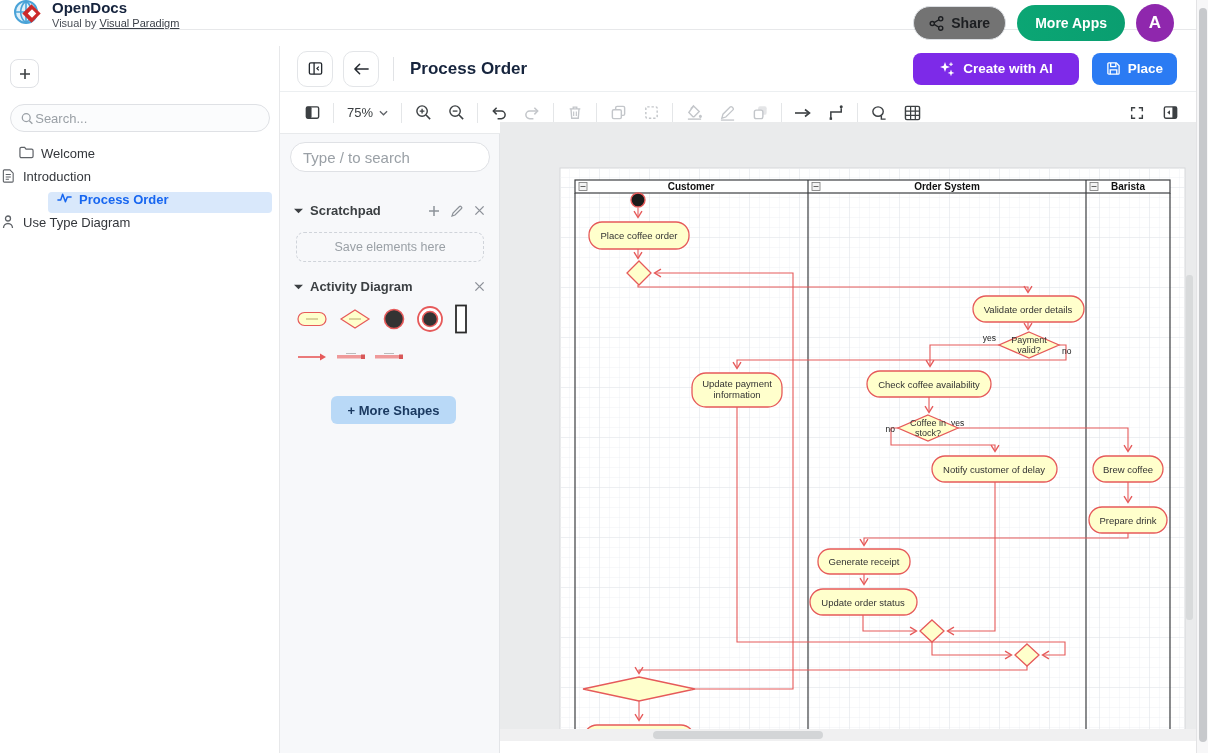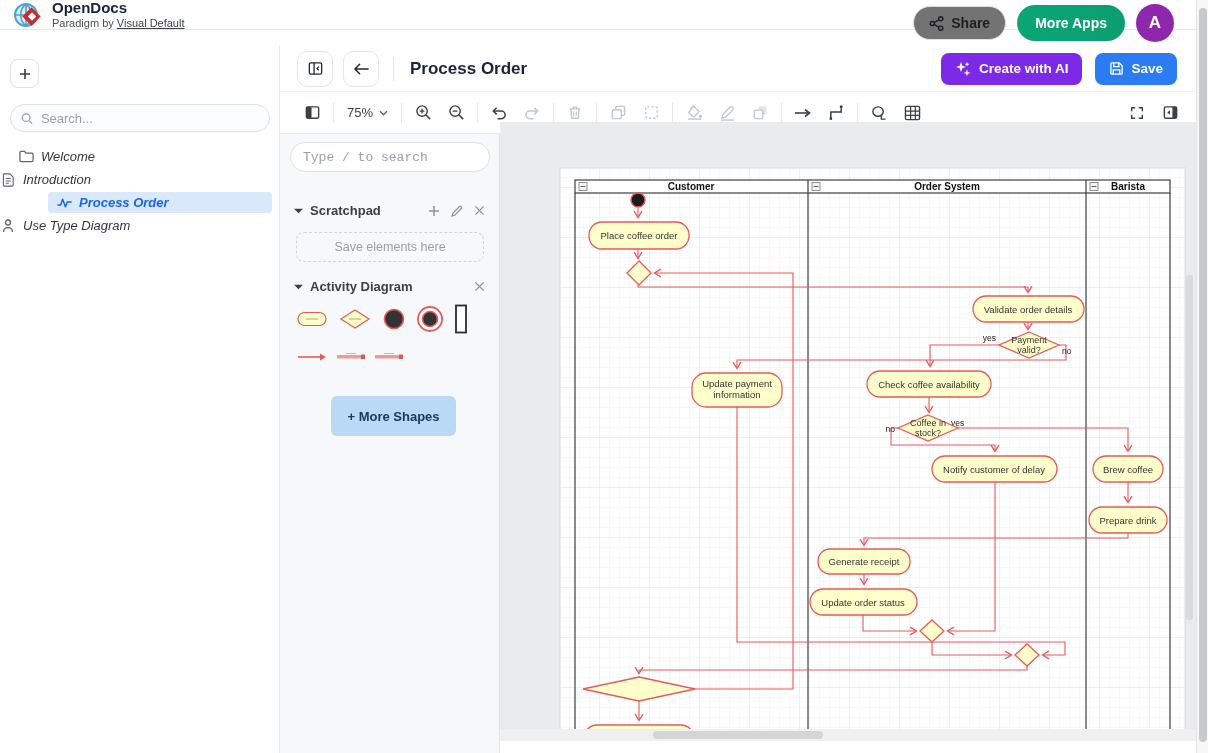--- a/index.html
+++ b/index.html
@@ -9,7 +9,7 @@
 
   
   .topbar { position:absolute; left:0; top:0; width:1196px; height:30px; background:#fff;
-    border-bottom:1px solid #e7e8ea; display:flex; align-items:flex-start; }
+    border-bottom:1px solid #e7e8ea; display:flex; align-items:flex-end; }
   .logo { width:32px; height:32px; margin-left:12px; }
   .app-titles { margin-left:8px; line-height:1.1; }
   .app-name { font-size:15px; font-weight:700; color:#15233d; }

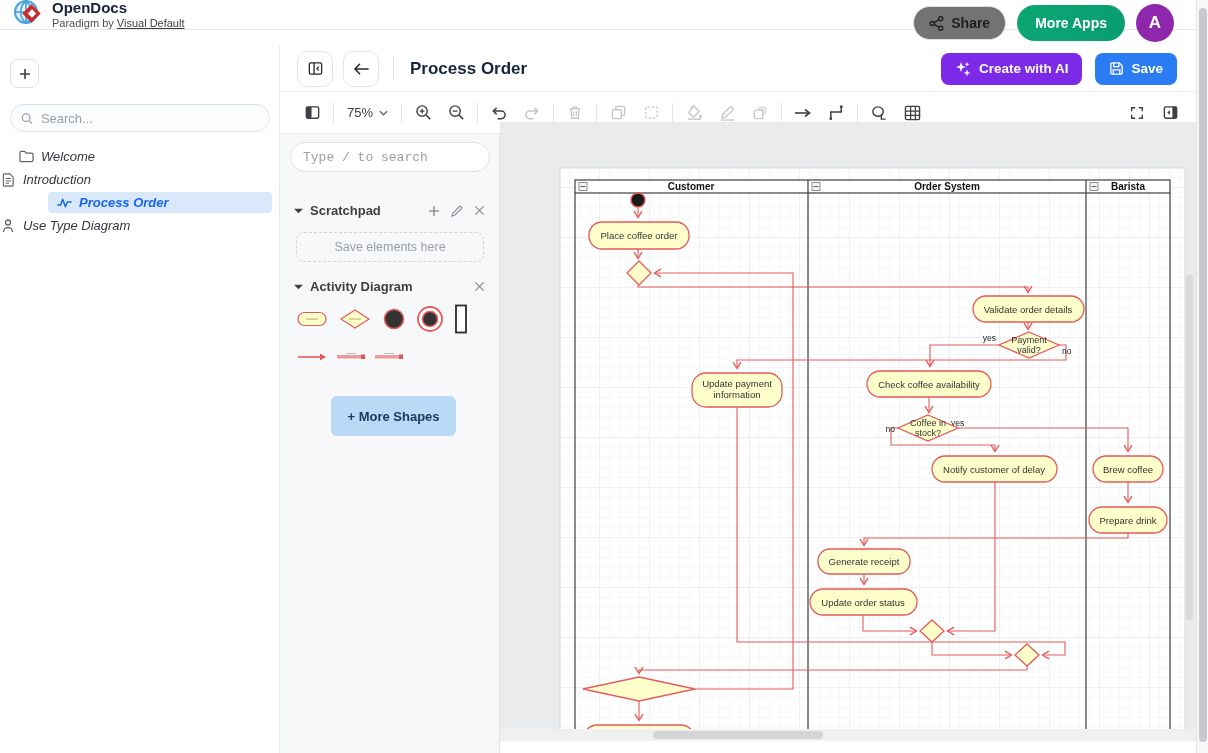--- a/index.html
+++ b/index.html
@@ -111,7 +111,7 @@
   </svg>
   <div class="app-titles">
     <div class="app-name">OpenDocs</div>
-    <div class="app-sub"><span>Paradigm by </span><a href="#">Visual Default</a></div>
+    <div class="app-sub"><span>Visual by </span><a href="#">Visual Default</a></div>
   </div>
   <div class="topbar-right">
     <button class="btn-share">

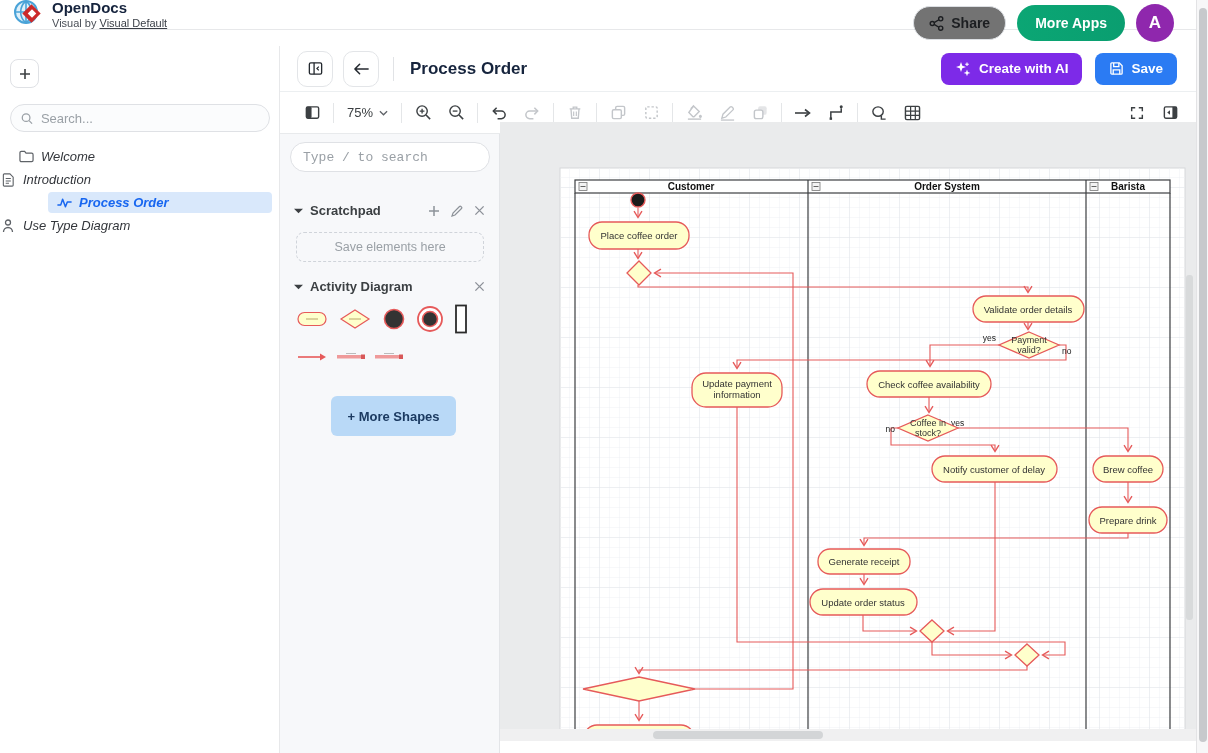--- a/index.html
+++ b/index.html
@@ -111,7 +111,7 @@
   </svg>
   <div class="app-titles">
     <div class="app-name">OpenDocs</div>
-    <div class="app-sub"><span>Visual by </span><a href="#">Visual Default</a></div>
+    <div class="app-sub"><span>Visual by </span><a href="#">Visual Paradigm</a></div>
   </div>
   <div class="topbar-right">
     <button class="btn-share">

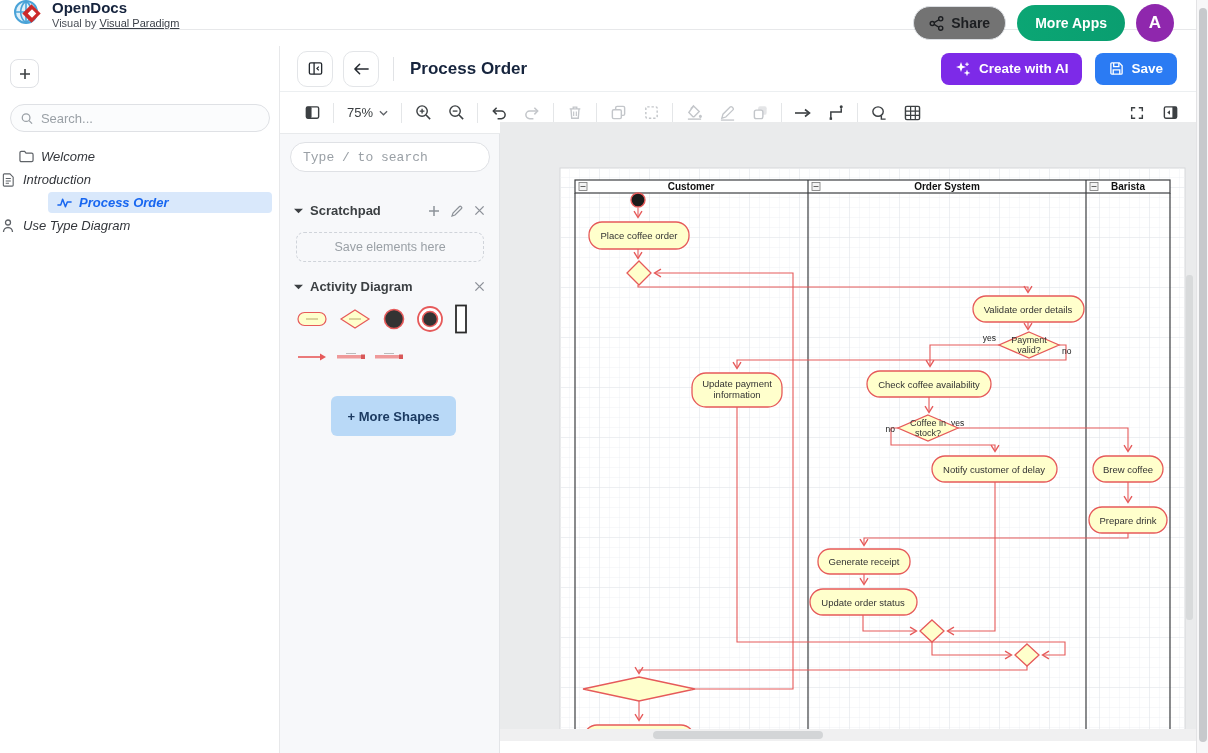--- a/index.html
+++ b/index.html
@@ -56,7 +56,7 @@
   .doc-title { font-size:17px; font-weight:700; color:#16243d; }
   .vsep { width:1px; height:24px; background:#e1e3e6; }
   .doc-header-right { position:absolute; right:19px; display:flex; align-items:center; gap:13px; }
-  .btn-ai { display:flex; align-items:center; gap:8px; height:32px; padding:0 14px; border:none; border-radius:8px;
+  .btn-ai { display:flex; align-items:center; gap:8px; height:32px; padding:0 26px; border:none; border-radius:8px;
     background:#7d2ae8; color:#fff; font-size:13.5px; font-weight:700; cursor:pointer;margin-left:32px; }
   .btn-save { display:flex; align-items:center; gap:7px; height:32px; padding:0 14px; border:none; border-radius:8px;
     background:#2b7bf3; color:#fff; font-size:13.5px; font-weight:700; cursor:pointer; }

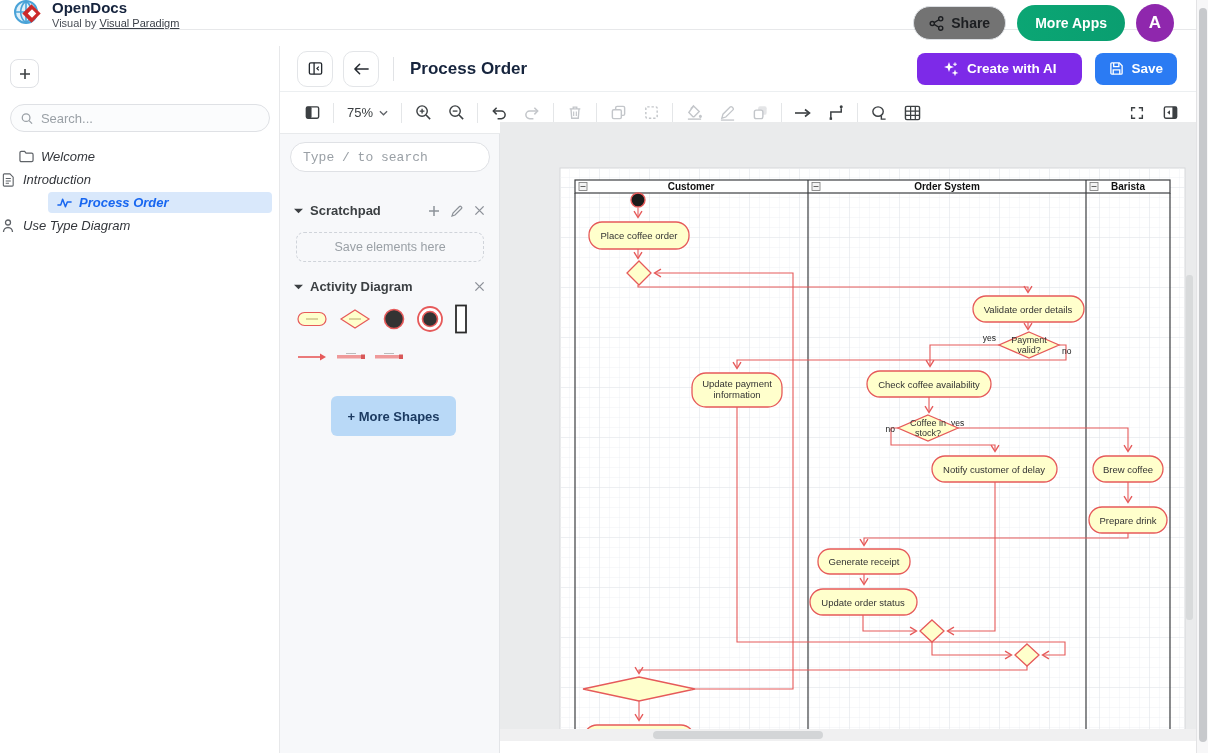--- a/index.html
+++ b/index.html
@@ -215,7 +215,7 @@
         <path d="M5,2 V6 H10.5 V2" fill="none" stroke="#fff" stroke-width="1.4"></path>
         <path d="M4.5,14 V9.5 H11.5 V14" fill="none" stroke="#fff" stroke-width="1.4"></path>
       </svg>
-      <span>Save</span>
+      <span>Place</span>
     </button>
   </div>
 </div>

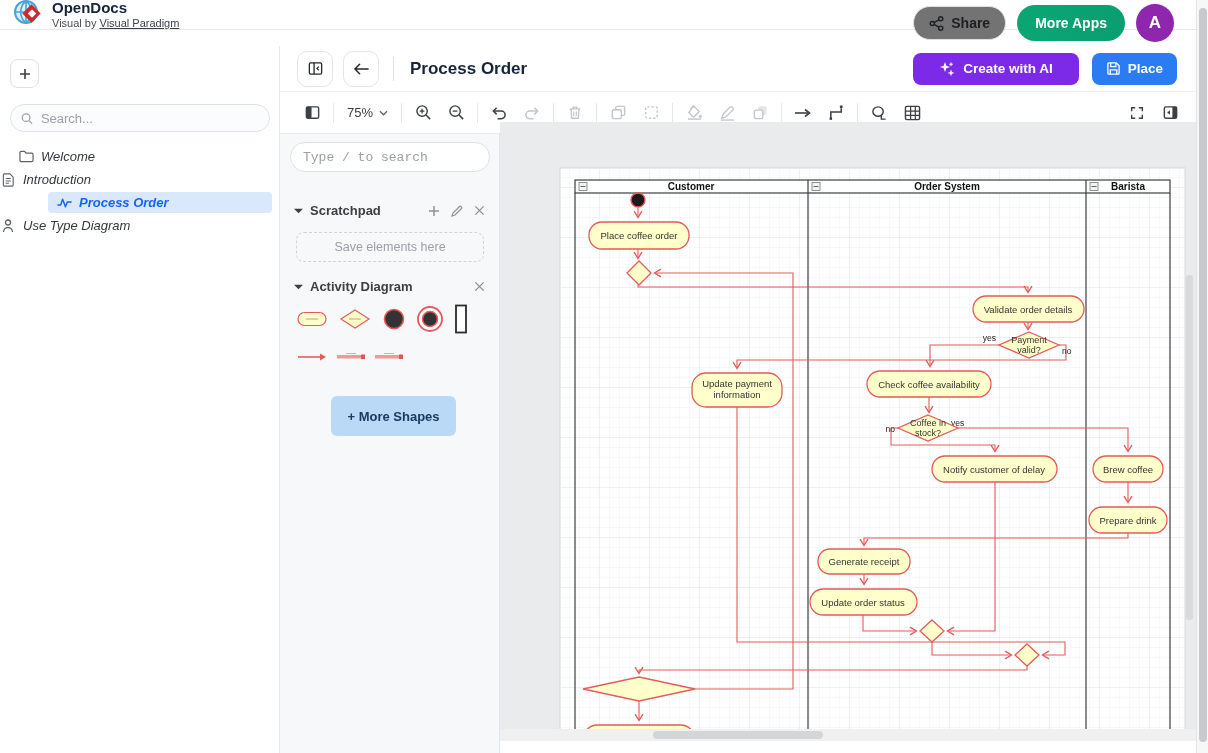--- a/index.html
+++ b/index.html
@@ -36,7 +36,7 @@
   .btn-sq { width:29px; height:29px; border:1px solid #dfe1e5; border-radius:8px; background:#fff; display:flex;
     align-items:center; justify-content:center; color:#3c4043; cursor:pointer; }
   .search-box { position:absolute; left:10px; top:58px; width:260px; height:28px; border:1px solid #dfe1e5;
-    border-radius:14px; background:#fbfcfd; display:flex; align-items:center; padding:0 10px; gap:8px; }
+    border-radius:14px; background:#fbfcfd; display:flex; align-items:center; padding:0 10px; gap:2px; }
   .search-box input { border:none; outline:none; background:transparent; font-size:13px; color:#333; width:100%;
     font-family:"Liberation Sans", sans-serif; }
   .search-box input::placeholder { color:#9aa0a6; }

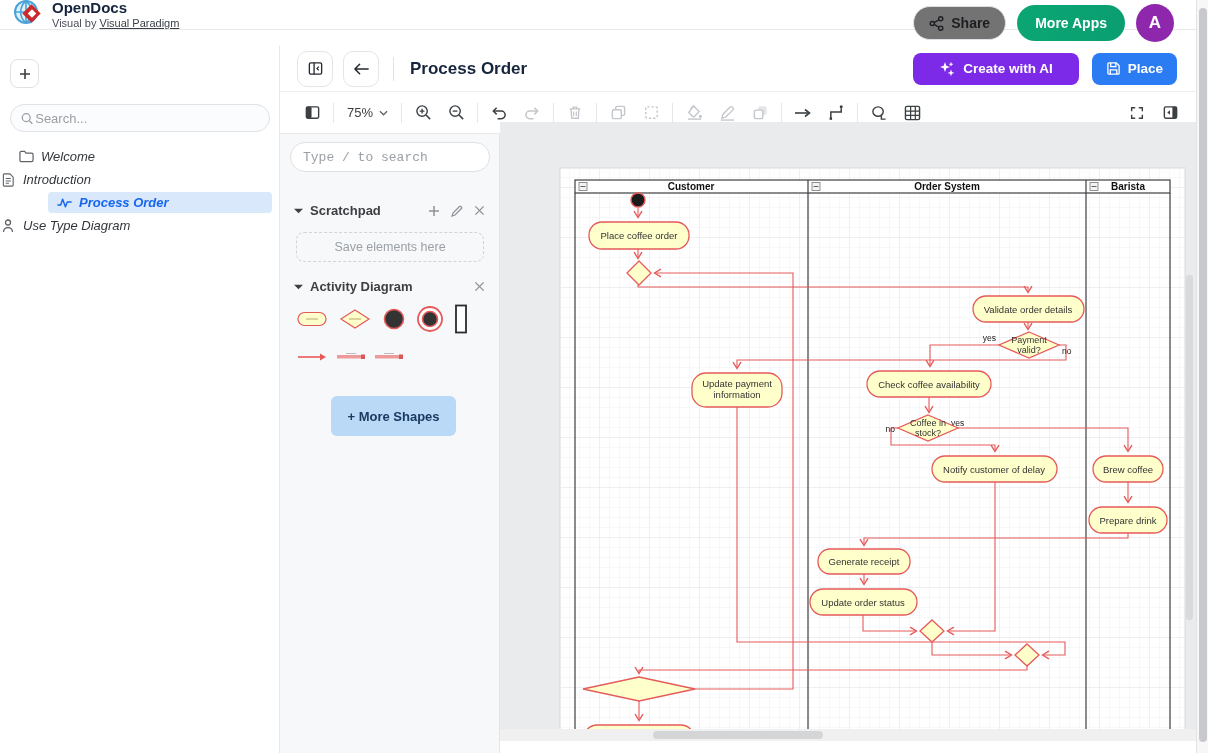--- a/index.html
+++ b/index.html
@@ -41,7 +41,7 @@
     font-family:"Liberation Sans", sans-serif; }
   .search-box input::placeholder { color:#9aa0a6; }
   .tree { position:absolute; left:0; top:100px; width:280px; font-size:13px; color:#33363b; }
-  .tree-item { display:flex; align-items:center; height:21px; margin-bottom:2px; cursor:pointer;font-style:italic; }
+  .tree-item { display:flex; height:21px; margin-bottom:2px; cursor:pointer; }
   .tree-item .ticon { display:flex; width:16px; justify-content:center; color:#5f6368; }
   .ti-0 { padding-left:18px; } .ti-0 .ticon { margin-right:7px; }
   .ti-1 { } .ti-1 .ticon { margin-right:7px; }

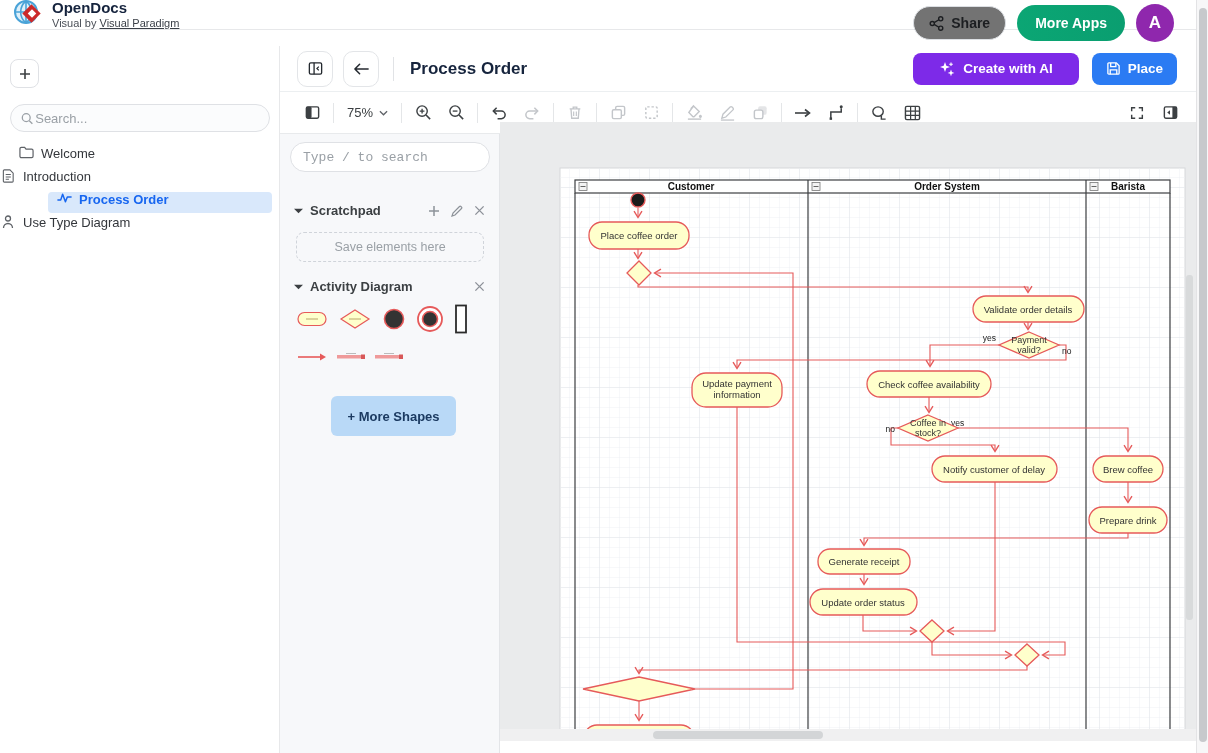--- a/index.html
+++ b/index.html
@@ -76,8 +76,8 @@
     border-right:1px solid #e3e5e8; }
   .type-search { position:absolute; left:10px; top:8px; width:200px; height:30px; border:1px solid #dfe1e5;
     border-radius:15px; background:#fff; display:flex; align-items:center; padding:0 12px; }
-  .type-search input { border:none; outline:none; width:100%; font-size:13px; color:#404040; background:transparent;
-    font-family:Liberation Mono, monospace; }
+  .type-search input { border:none; outline:none; width:100%; font-size:15px; color:#404040; background:transparent;
+    font-family:Liberation Sans, sans-serif; }
   .type-search input::placeholder { color:#9aa0a6; }
   .sect-head { position:absolute; left:14px; right:14px; display:flex; align-items:center; gap:7px;
     font-size:13px; font-weight:700; color:#3c4043; }

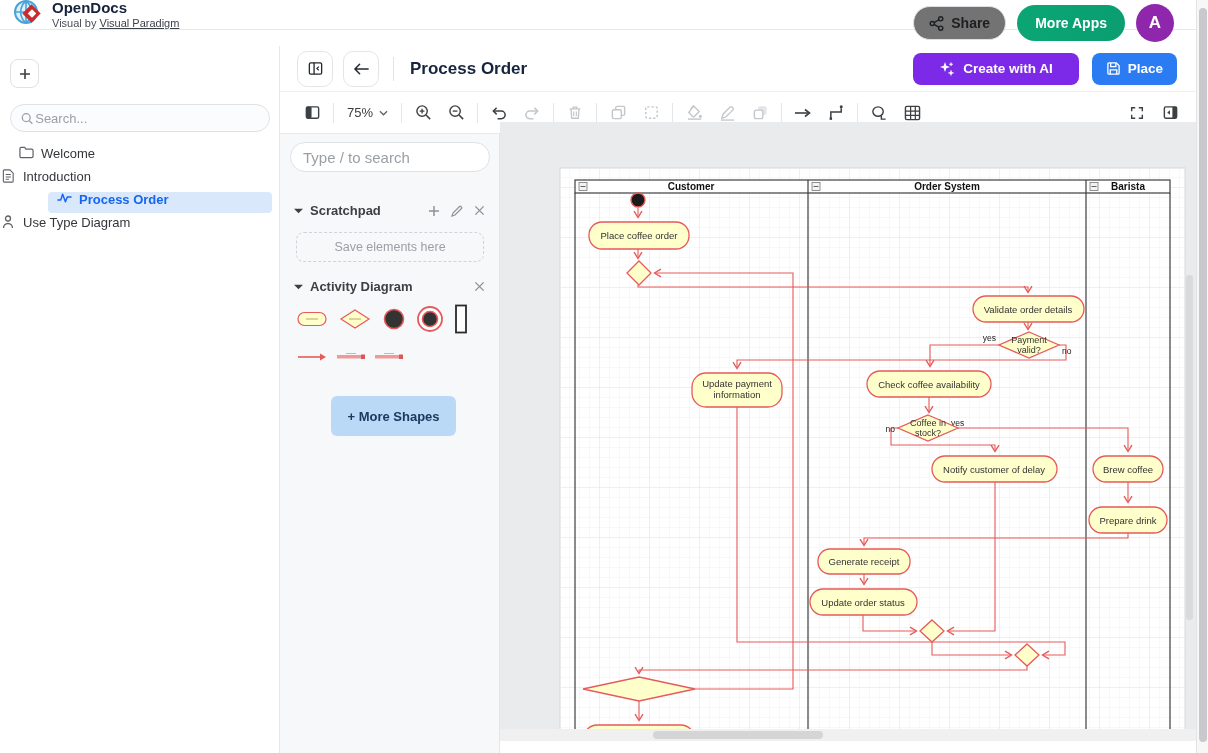--- a/index.html
+++ b/index.html
@@ -88,7 +88,7 @@
   .shape-row { position:absolute; left:16px; top:170px; display:flex; align-items:center; gap:10px; }
   .shape-row .sp { cursor:pointer; display:flex; align-items:center; }
   .conn-row { position:absolute; left:16px; top:215px; display:flex; align-items:center; gap:8px; }
-  .more-shapes { position:absolute; left:51px; top:262px; width:125px; height:40px; border:none; border-radius:6px;
+  .more-shapes { position:absolute; left:51px; top:262px; width:125px; height:28px; border:none; border-radius:6px;
     background:#b9d9f7; color:#1b3a61; font-size:13px; font-weight:700; cursor:pointer; }
 
   

